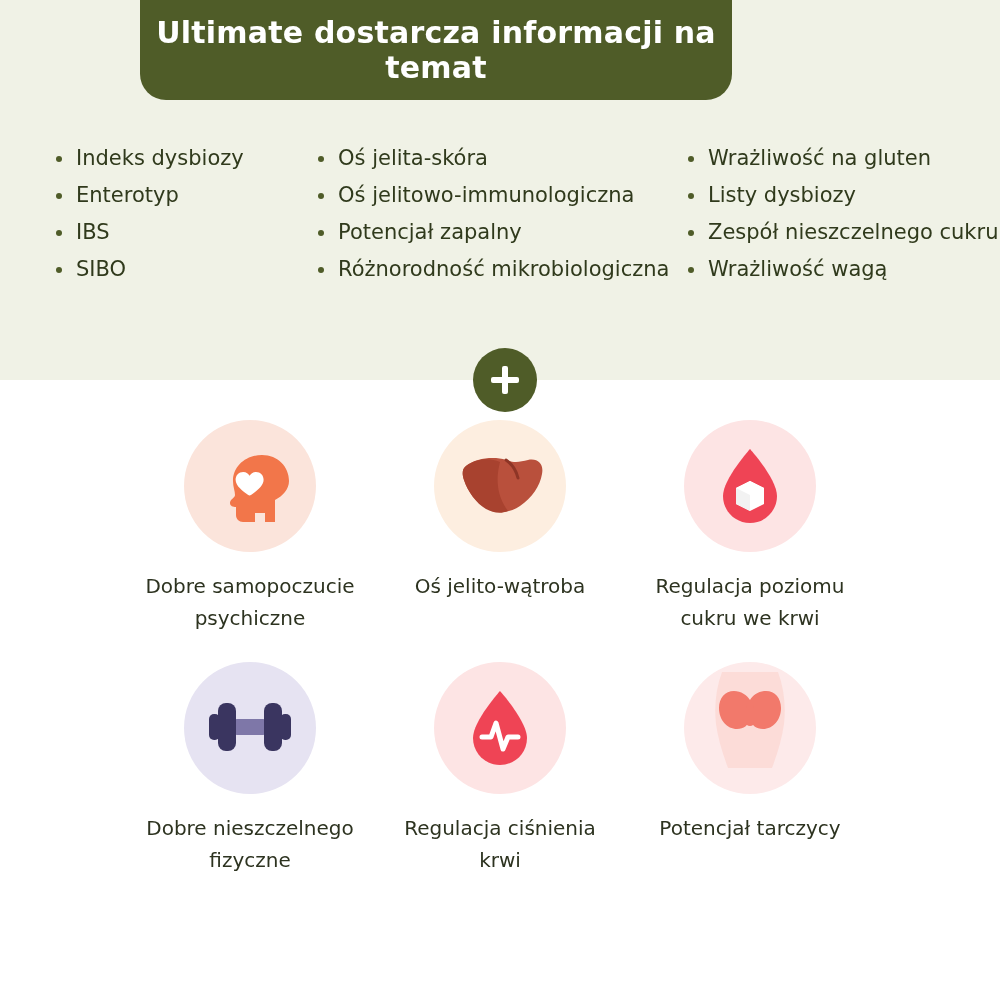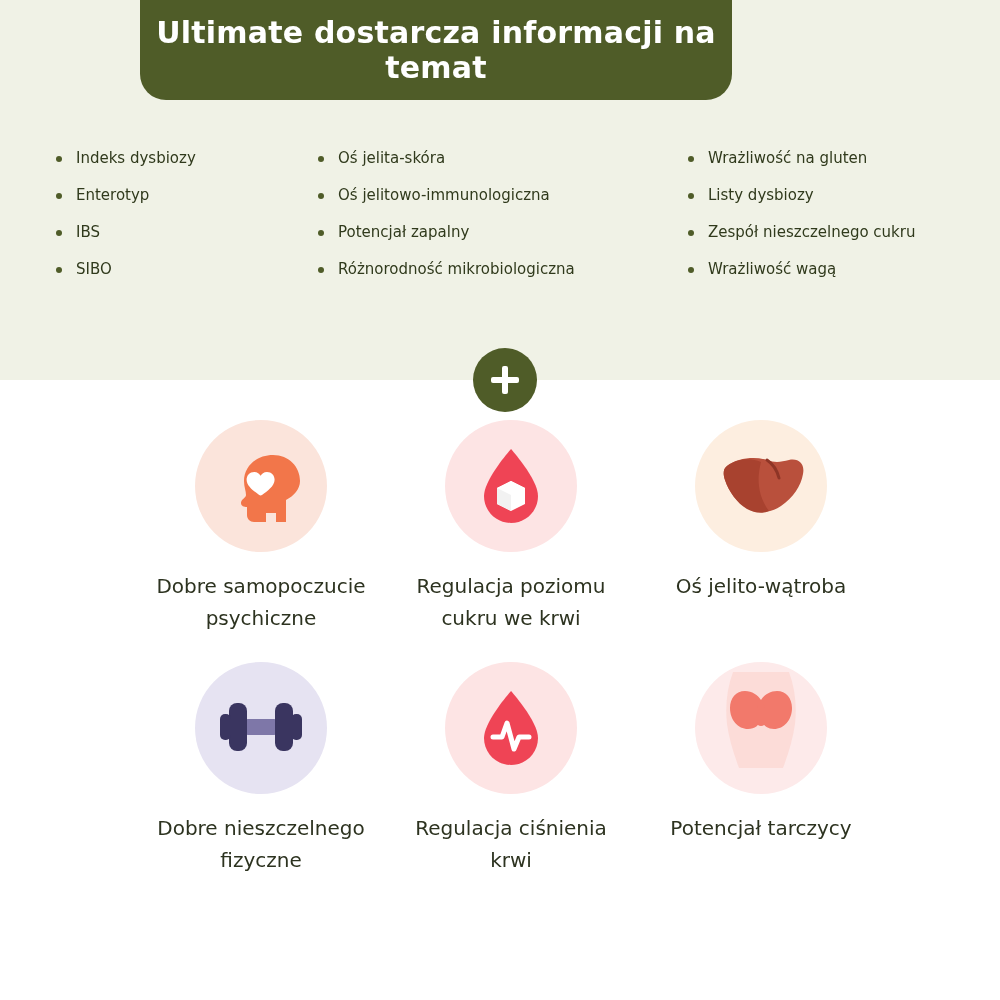--- a/index.html
+++ b/index.html
@@ -74,7 +74,7 @@
   ul.feature-list li {
     position: relative;
     color: #303a1c;
-    font-size: 15px;
+    font-size: 21px;
     line-height: 37px;
     padding-left: 28px;
     font-family: "DejaVu Sans", sans-serif;

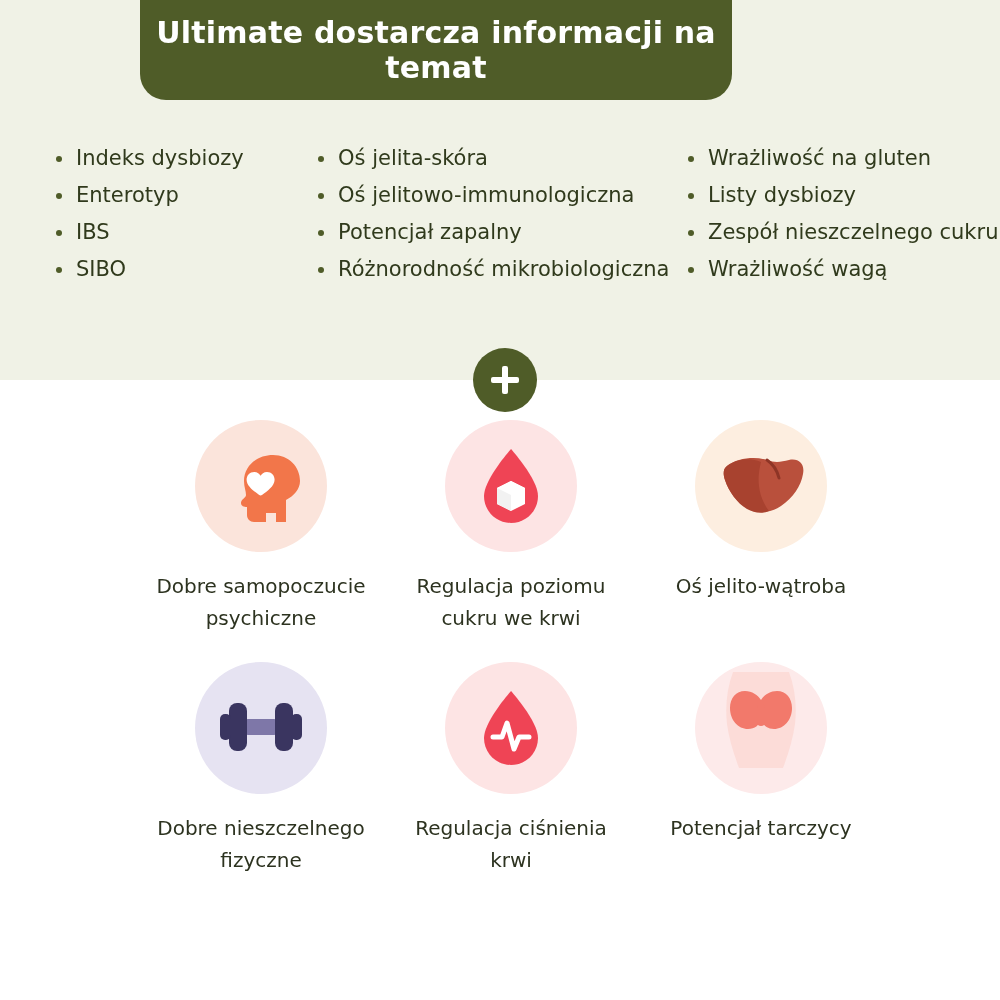--- a/index.html
+++ b/index.html
@@ -124,7 +124,6 @@
     display: flex;
     width: 876px;
     margin-bottom: 28px;
-    margin-left: 11px;
   }
   .bcell {
     width: 250px;

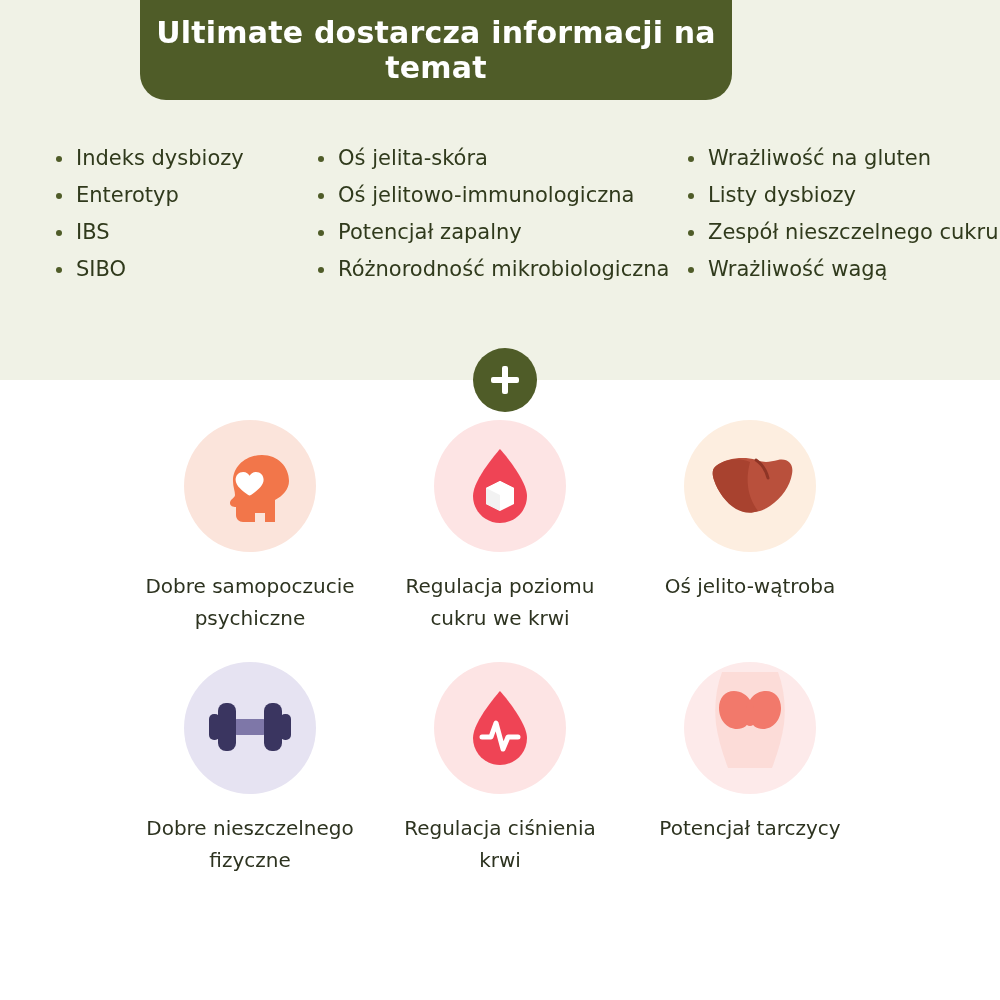--- a/index.html
+++ b/index.html
@@ -213,6 +213,17 @@
       </div>
 
       <div class="bcell">
+        <div class="circle" style="background:#fdeee0">
+          <svg width="92" height="80" viewBox="0 0 92 80">
+            <path d="M12 20c10-8 28-10 40-6 8 3 14 2 22 0 10-2 16 4 14 14-2 12-10 24-22 32-10 7-22 8-32 3C22 57 14 46 10 34 8 28 8 23 12 20z" fill="#b9503c"></path>
+            <path d="M46 16c-2 8-3 16-2 24 1 10 5 18 10 25-7 3-15 2-22-2C22 57 14 46 10 34 8 28 8 23 12 20c9-7 23-9 34-4z" fill="#a8422f"></path>
+            <path d="M52 14c6 4 10 10 12 18" stroke="#8e3526" stroke-width="3" fill="none" stroke-linecap="round"></path>
+          </svg>
+        </div>
+        <div class="blabel">Oś jelito-wątroba</div>
+      </div>
+
+      <div class="bcell">
         <div class="circle" style="background:#fde4e4">
           <svg width="86" height="86" viewBox="0 0 86 86">
             <path d="M43 6C43 6 16 36 16 53c0 15 12 27 27 27s27-12 27-27C70 36 43 6 43 6z" fill="#ef4455"></path>
@@ -222,17 +233,6 @@
           </svg>
         </div>
         <div class="blabel">Regulacja poziomu cukru we krwi</div>
-      </div>
-
-      <div class="bcell">
-        <div class="circle" style="background:#fdeee0">
-          <svg width="92" height="80" viewBox="0 0 92 80">
-            <path d="M12 20c10-8 28-10 40-6 8 3 14 2 22 0 10-2 16 4 14 14-2 12-10 24-22 32-10 7-22 8-32 3C22 57 14 46 10 34 8 28 8 23 12 20z" fill="#b9503c"></path>
-            <path d="M46 16c-2 8-3 16-2 24 1 10 5 18 10 25-7 3-15 2-22-2C22 57 14 46 10 34 8 28 8 23 12 20c9-7 23-9 34-4z" fill="#a8422f"></path>
-            <path d="M52 14c6 4 10 10 12 18" stroke="#8e3526" stroke-width="3" fill="none" stroke-linecap="round"></path>
-          </svg>
-        </div>
-        <div class="blabel">Oś jelito-wątroba</div>
       </div>
 
     </div>

